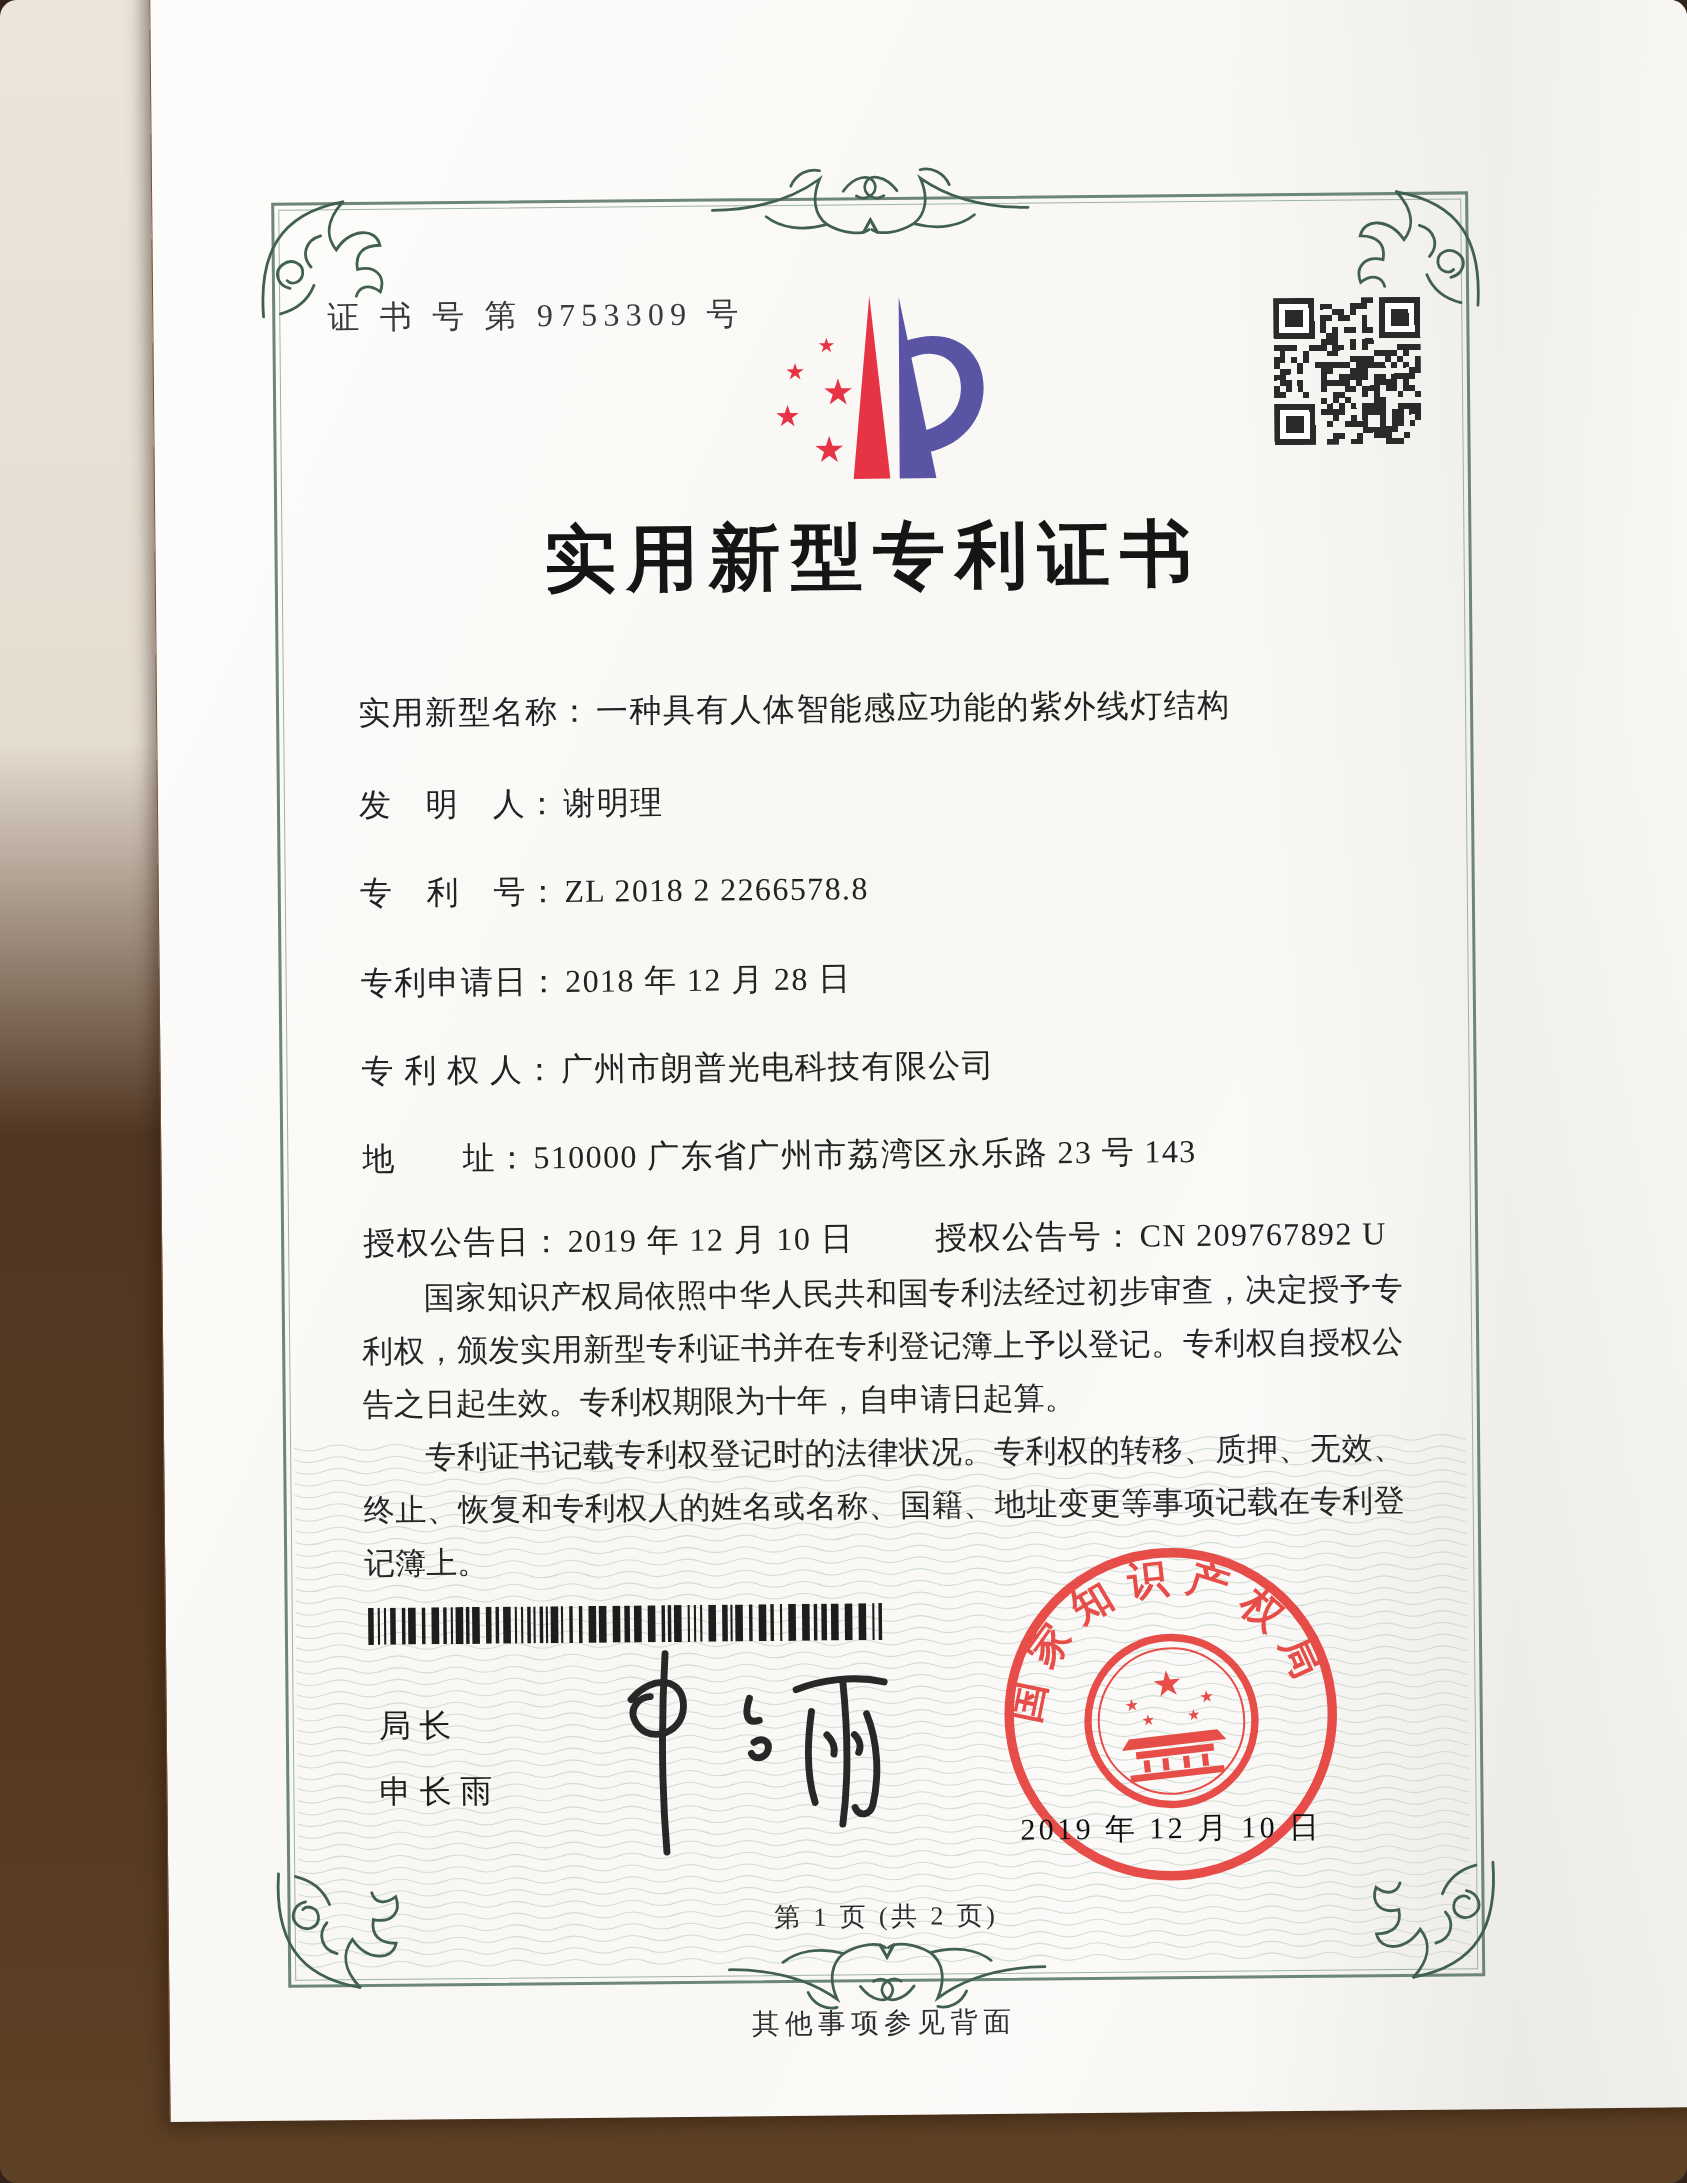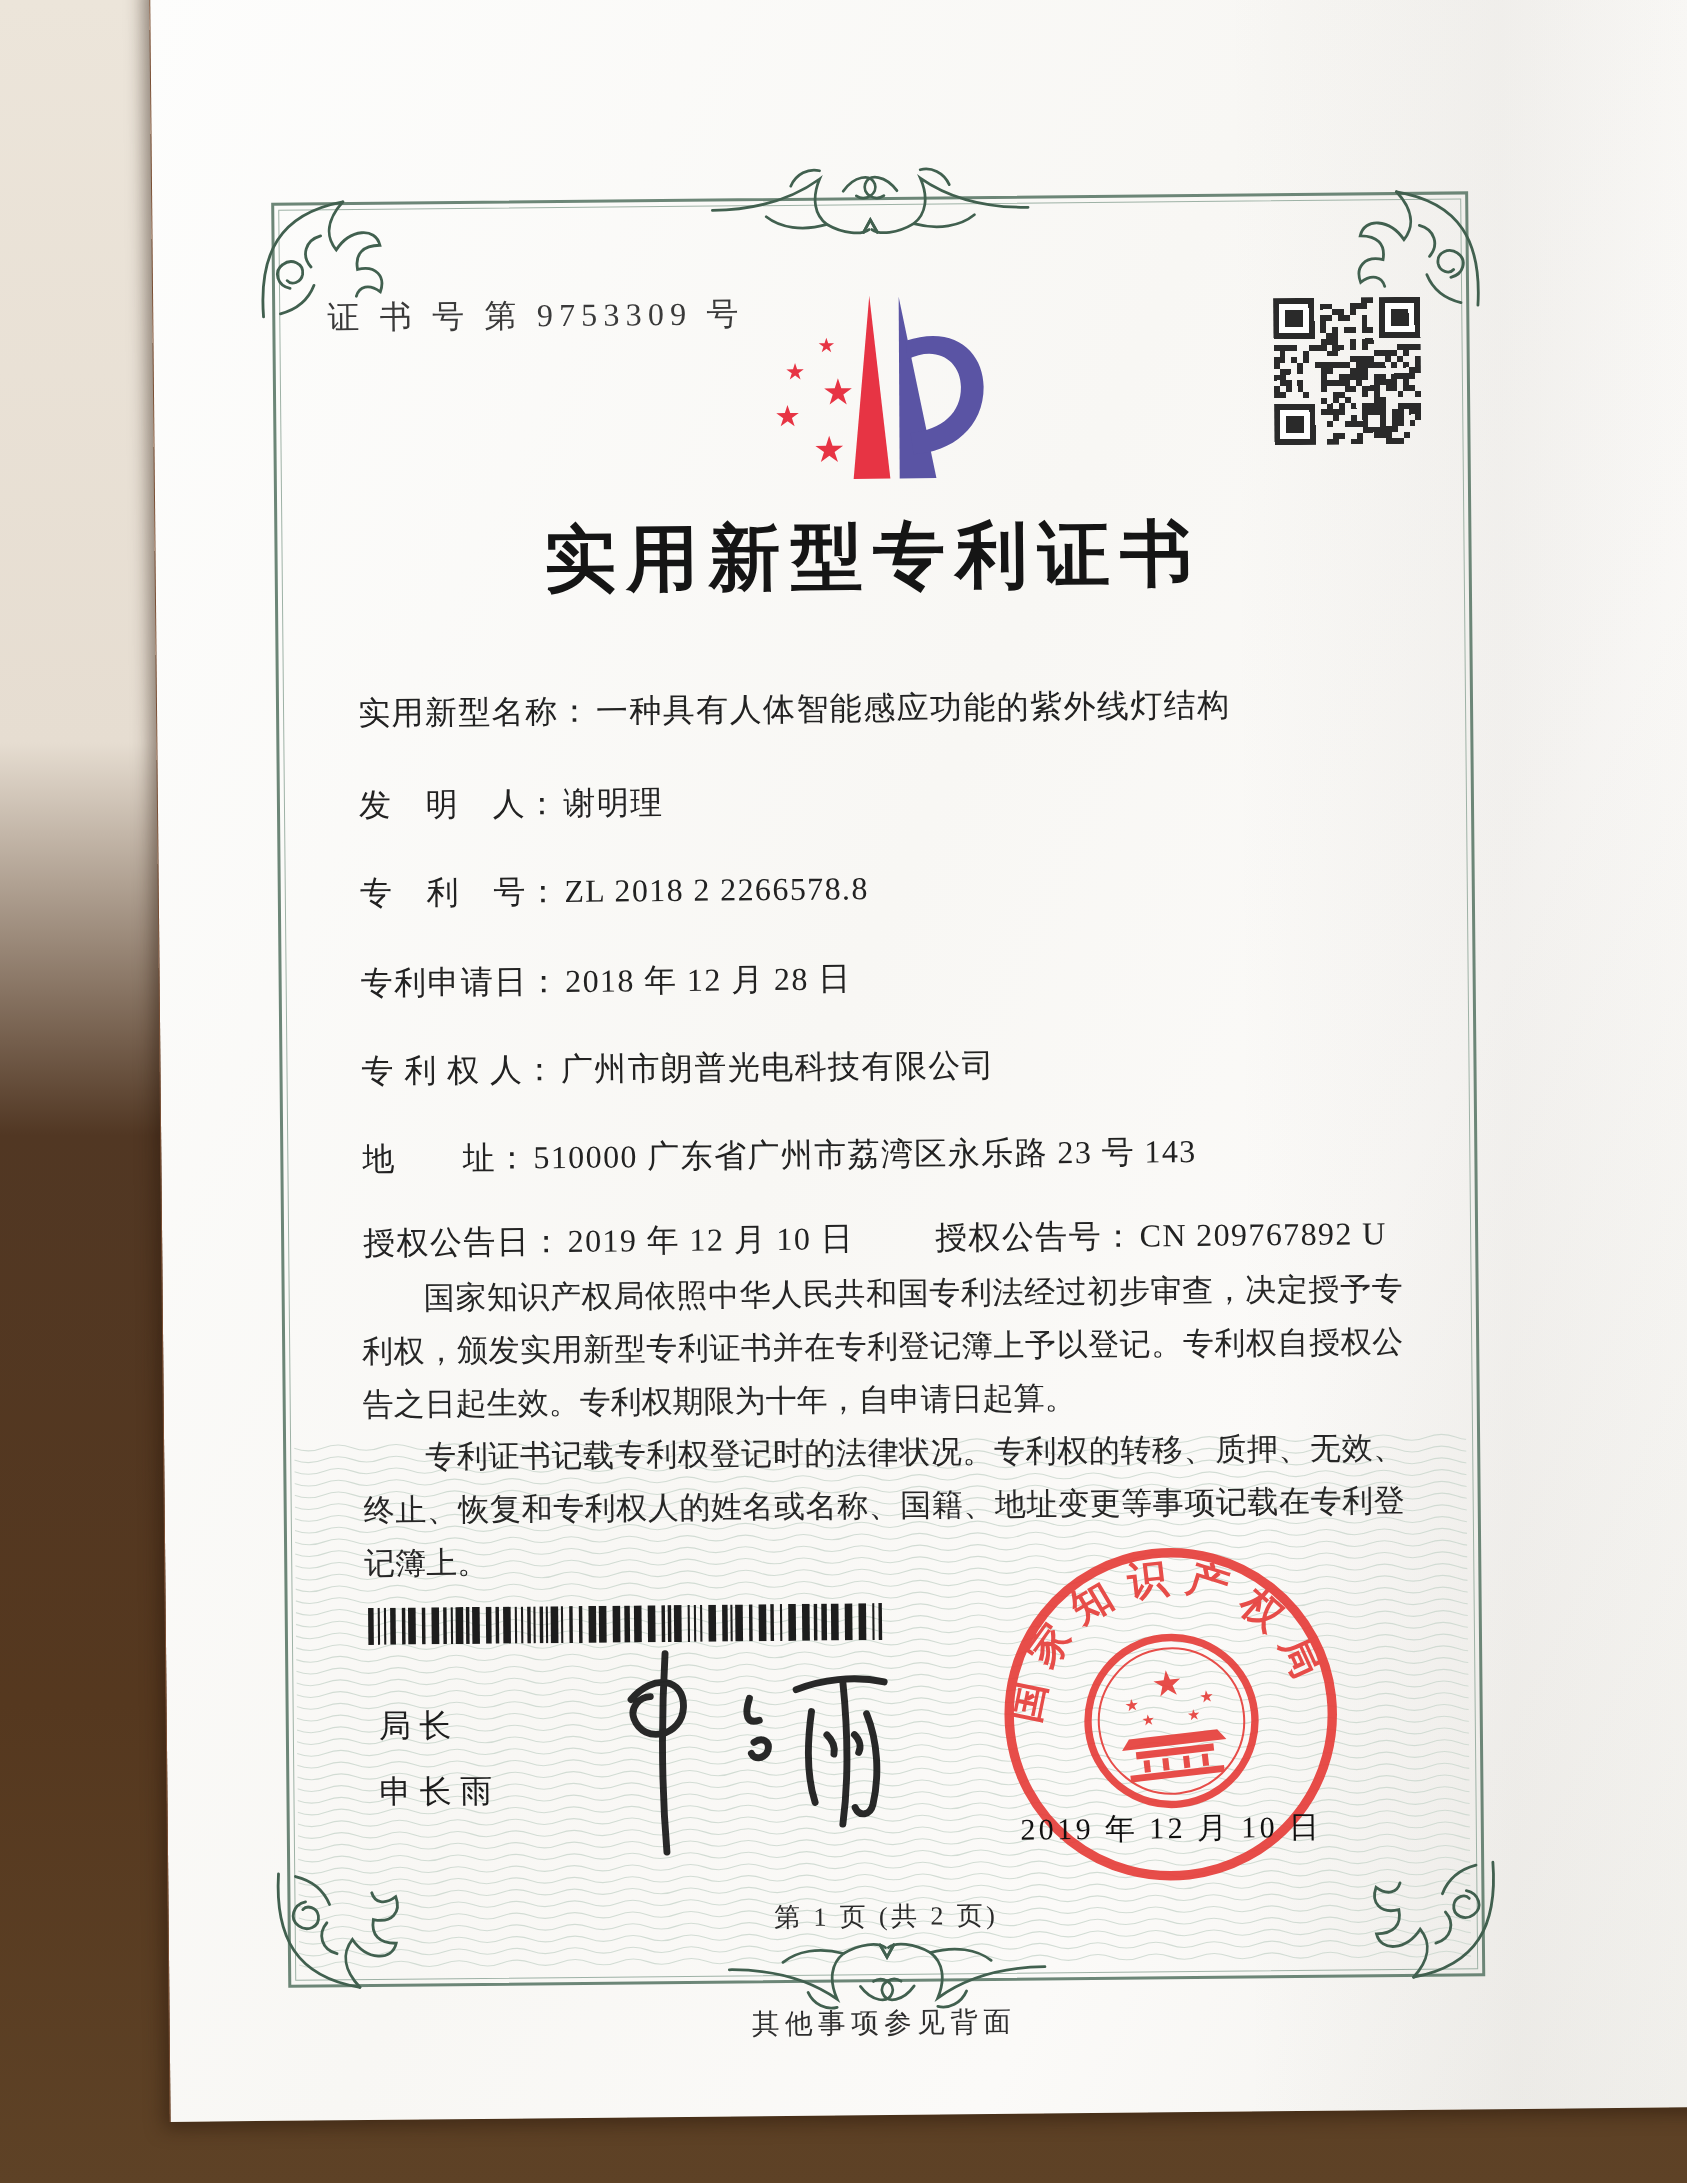--- a/index.html
+++ b/index.html
@@ -5,7 +5,7 @@
   html,body{margin:0;padding:0;background:#32231a;}
   .stage{position:relative;width:1687px;height:2183px;overflow:hidden;
          background:linear-gradient(180deg,#ece5da 0%,#e6ddd1 34%,#513723 52%,#55381f 78%,#5e4226 100%);
-         font-family:"Liberation Serif","DejaVu Serif",serif;color:#1c1c1c;}
+         font-family:"Liberation Serif","DejaVu Serif",serif;color:#1c1c1c;border-radius:17px;}
   .paper{position:absolute;left:149px;top:-23.4px;width:1585px;height:2145px;
          background:linear-gradient(115deg,#fdfdfc 0%,#f8f7f4 45%,#fbfaf8 70%,#f2f1ed 100%);
          border-left:1.4px solid #7a4f35;

